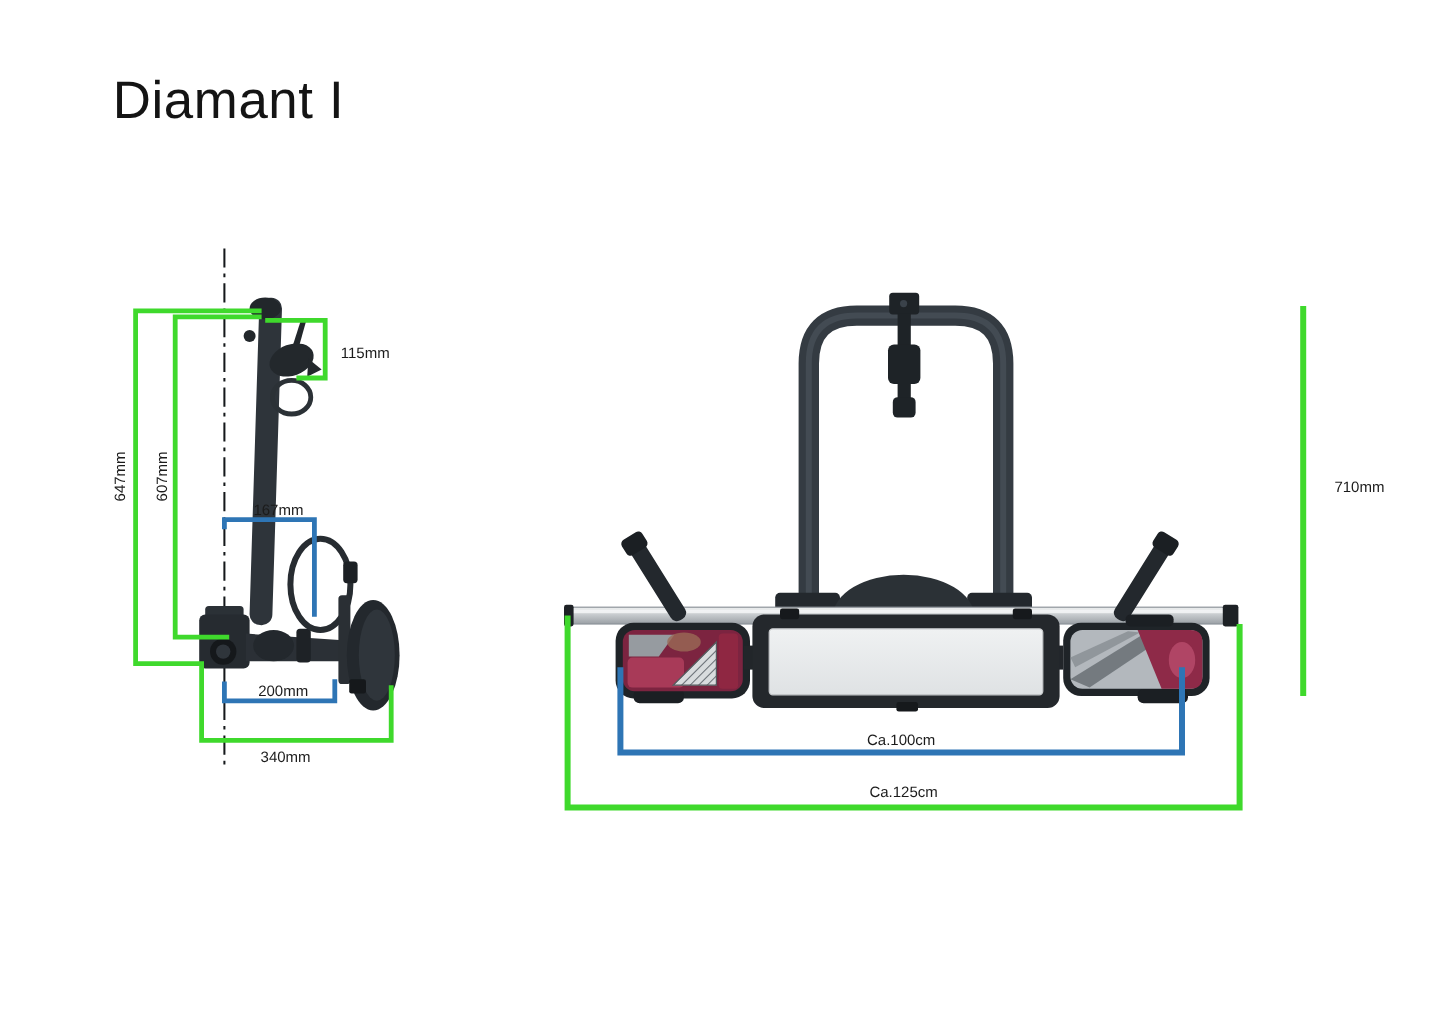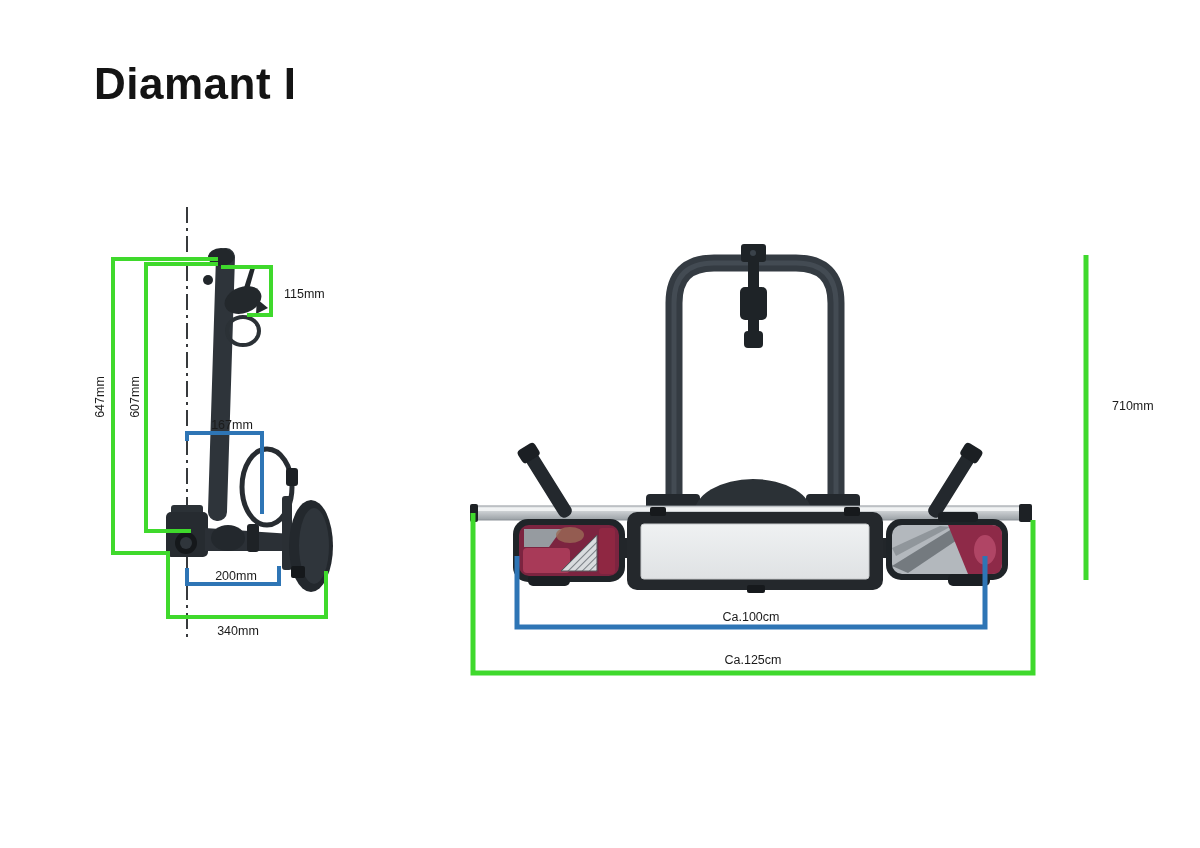--- a/index.html
+++ b/index.html
@@ -13,7 +13,7 @@
   .title{
     position:absolute;left:94px;top:60px;
     font-size:44px;line-height:1.1;color:#141414;
-    font-weight:700;letter-spacing:0.5px;
+    font-weight:400;letter-spacing:0.5px;
   }
   svg{position:absolute;left:0;top:0;}
   .dim-label{

